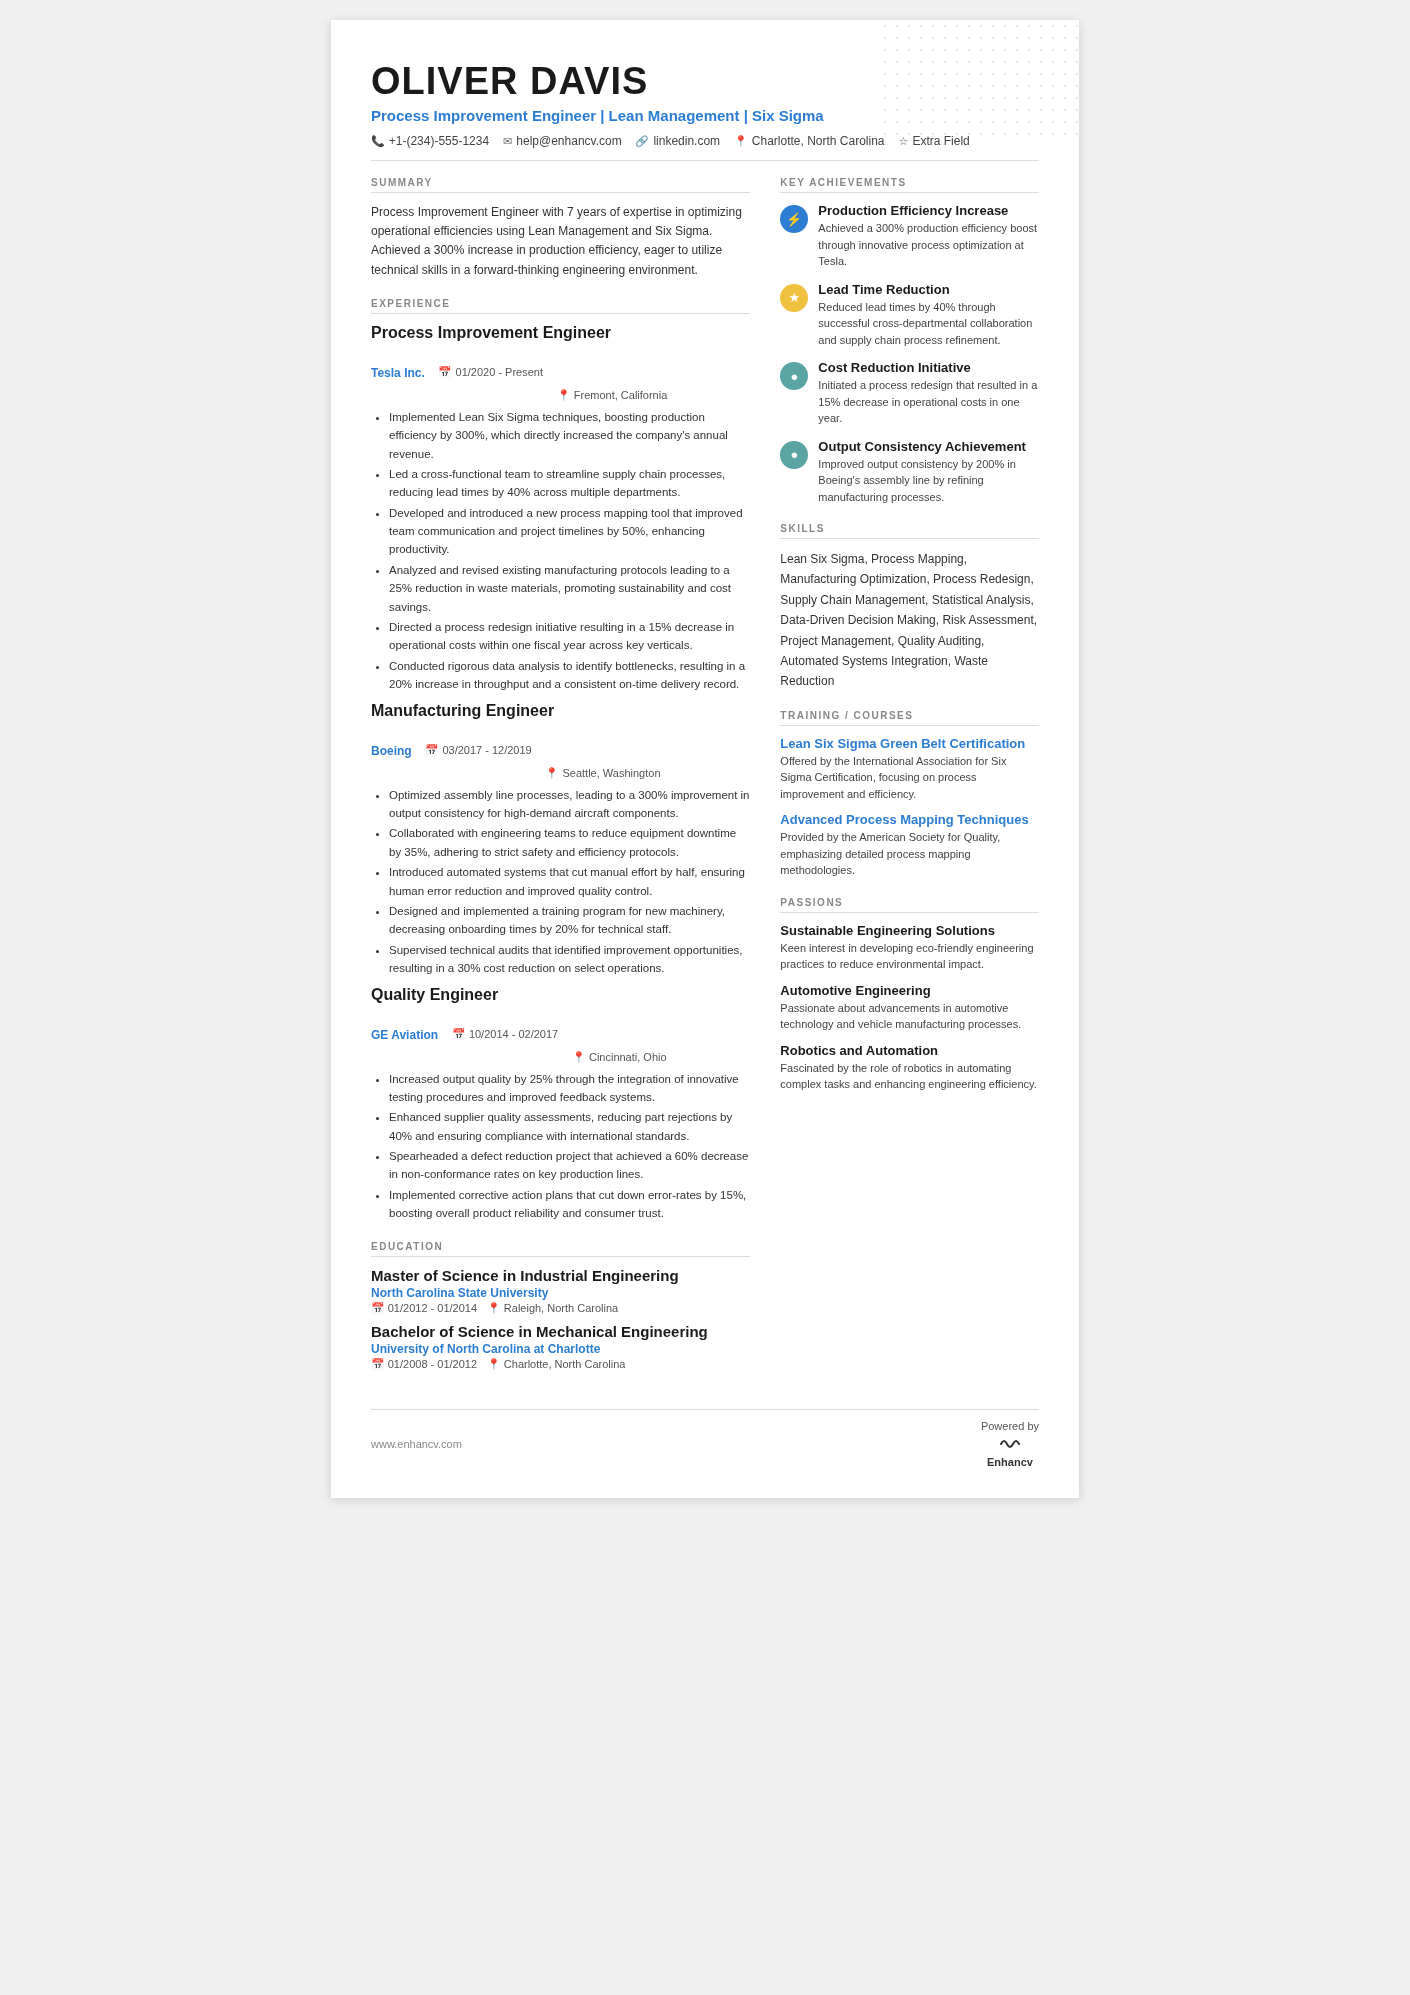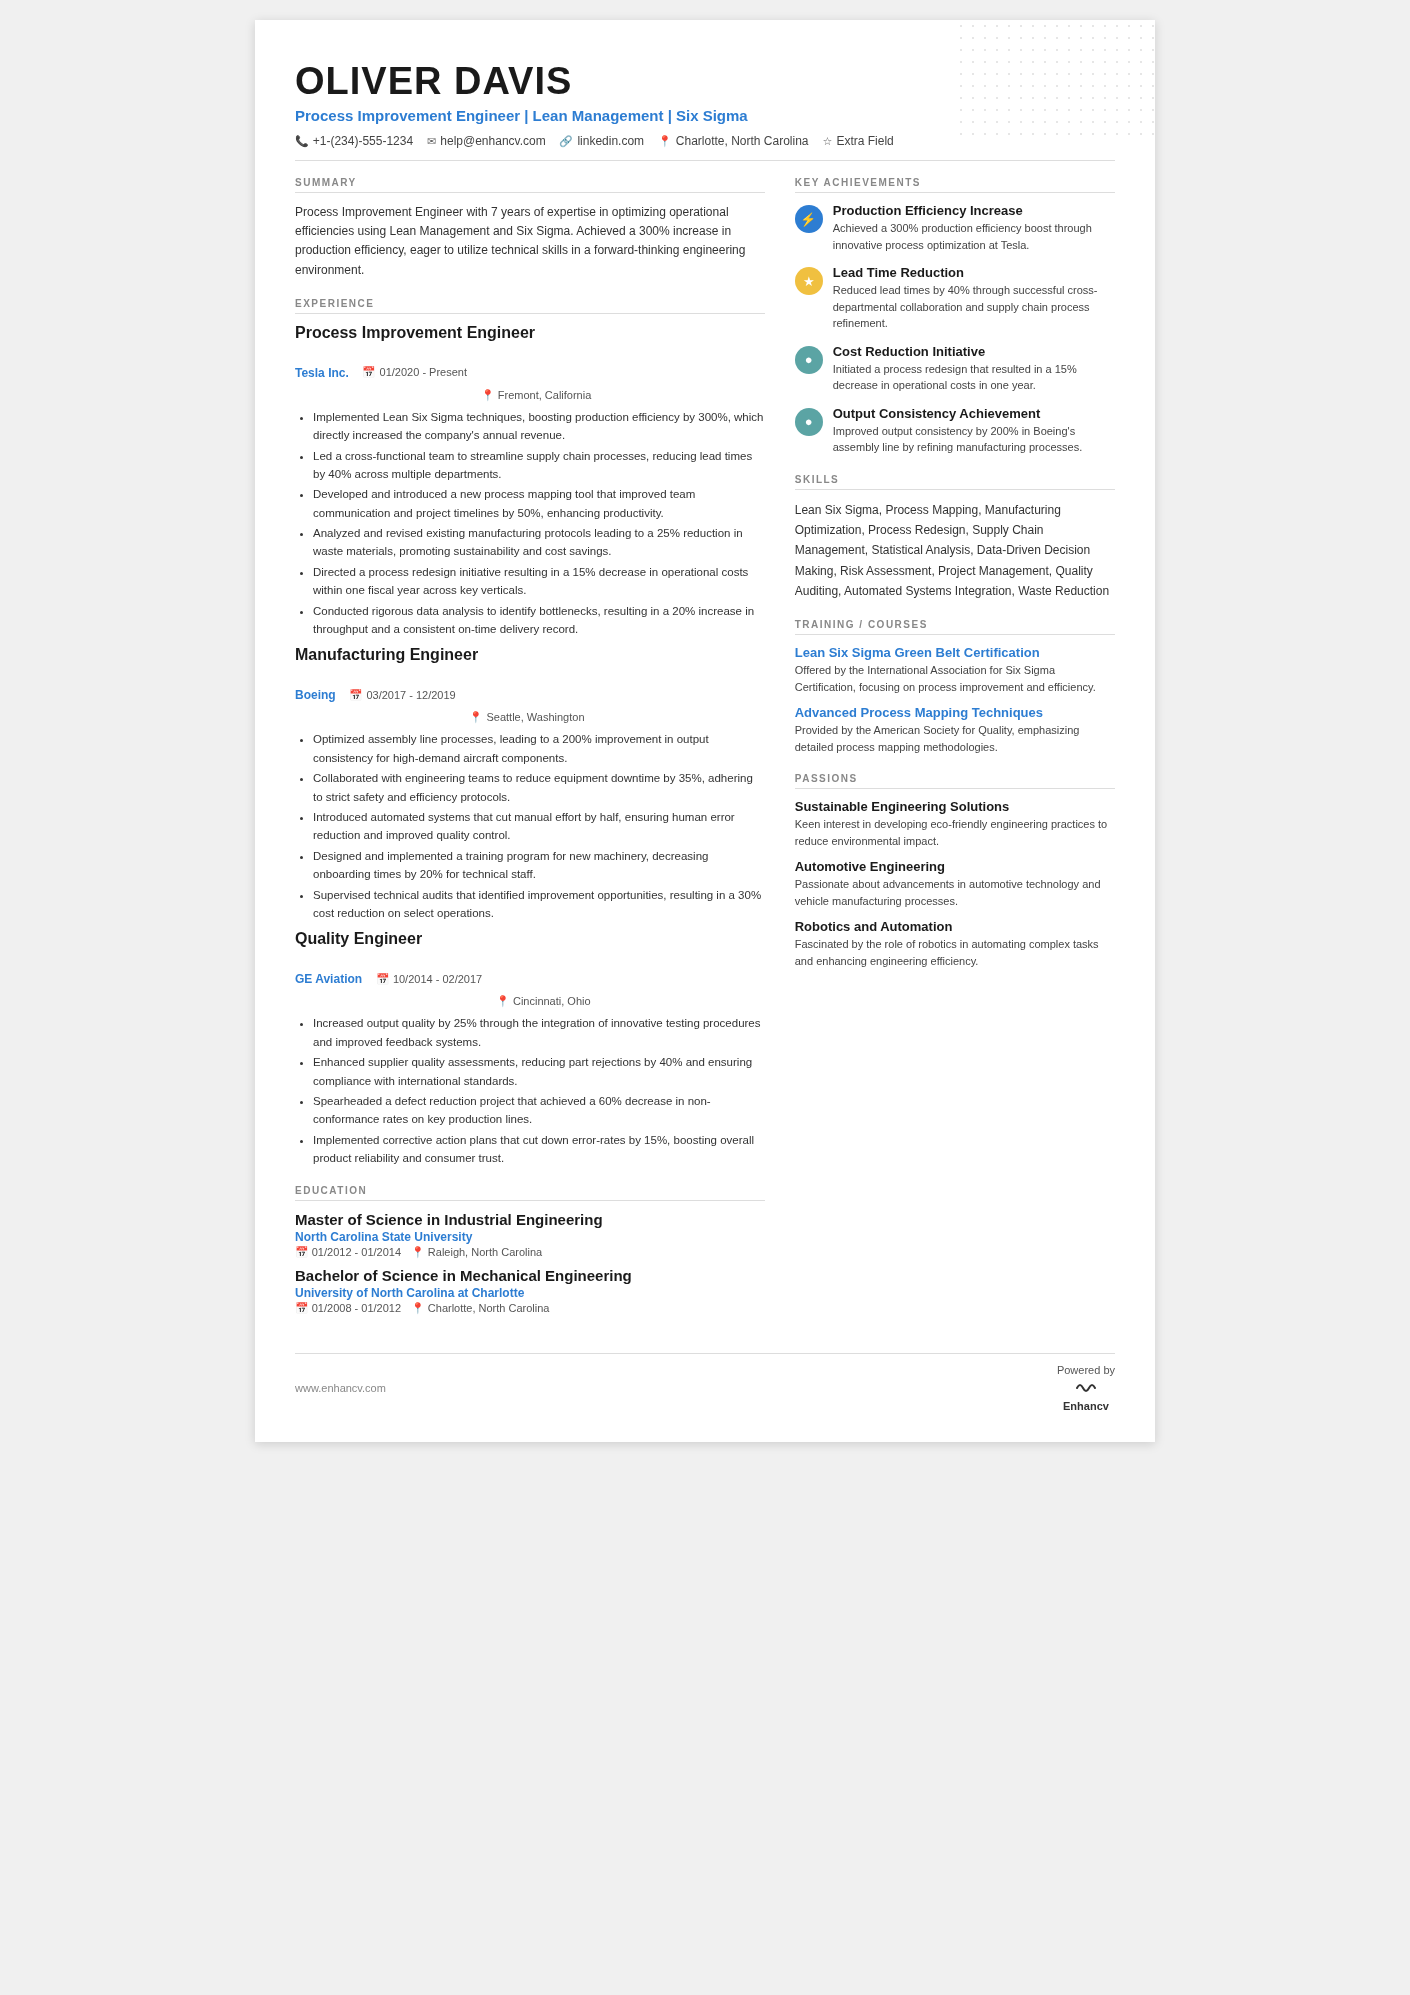--- a/index.html
+++ b/index.html
@@ -12,7 +12,7 @@
       padding: 20px;
     }
     .resume-page {
-      width: 900px;
+      width: 748px;
       background: #fff;
       position: relative;
       box-shadow: 0 2px 10px rgba(0,0,0,0.15);

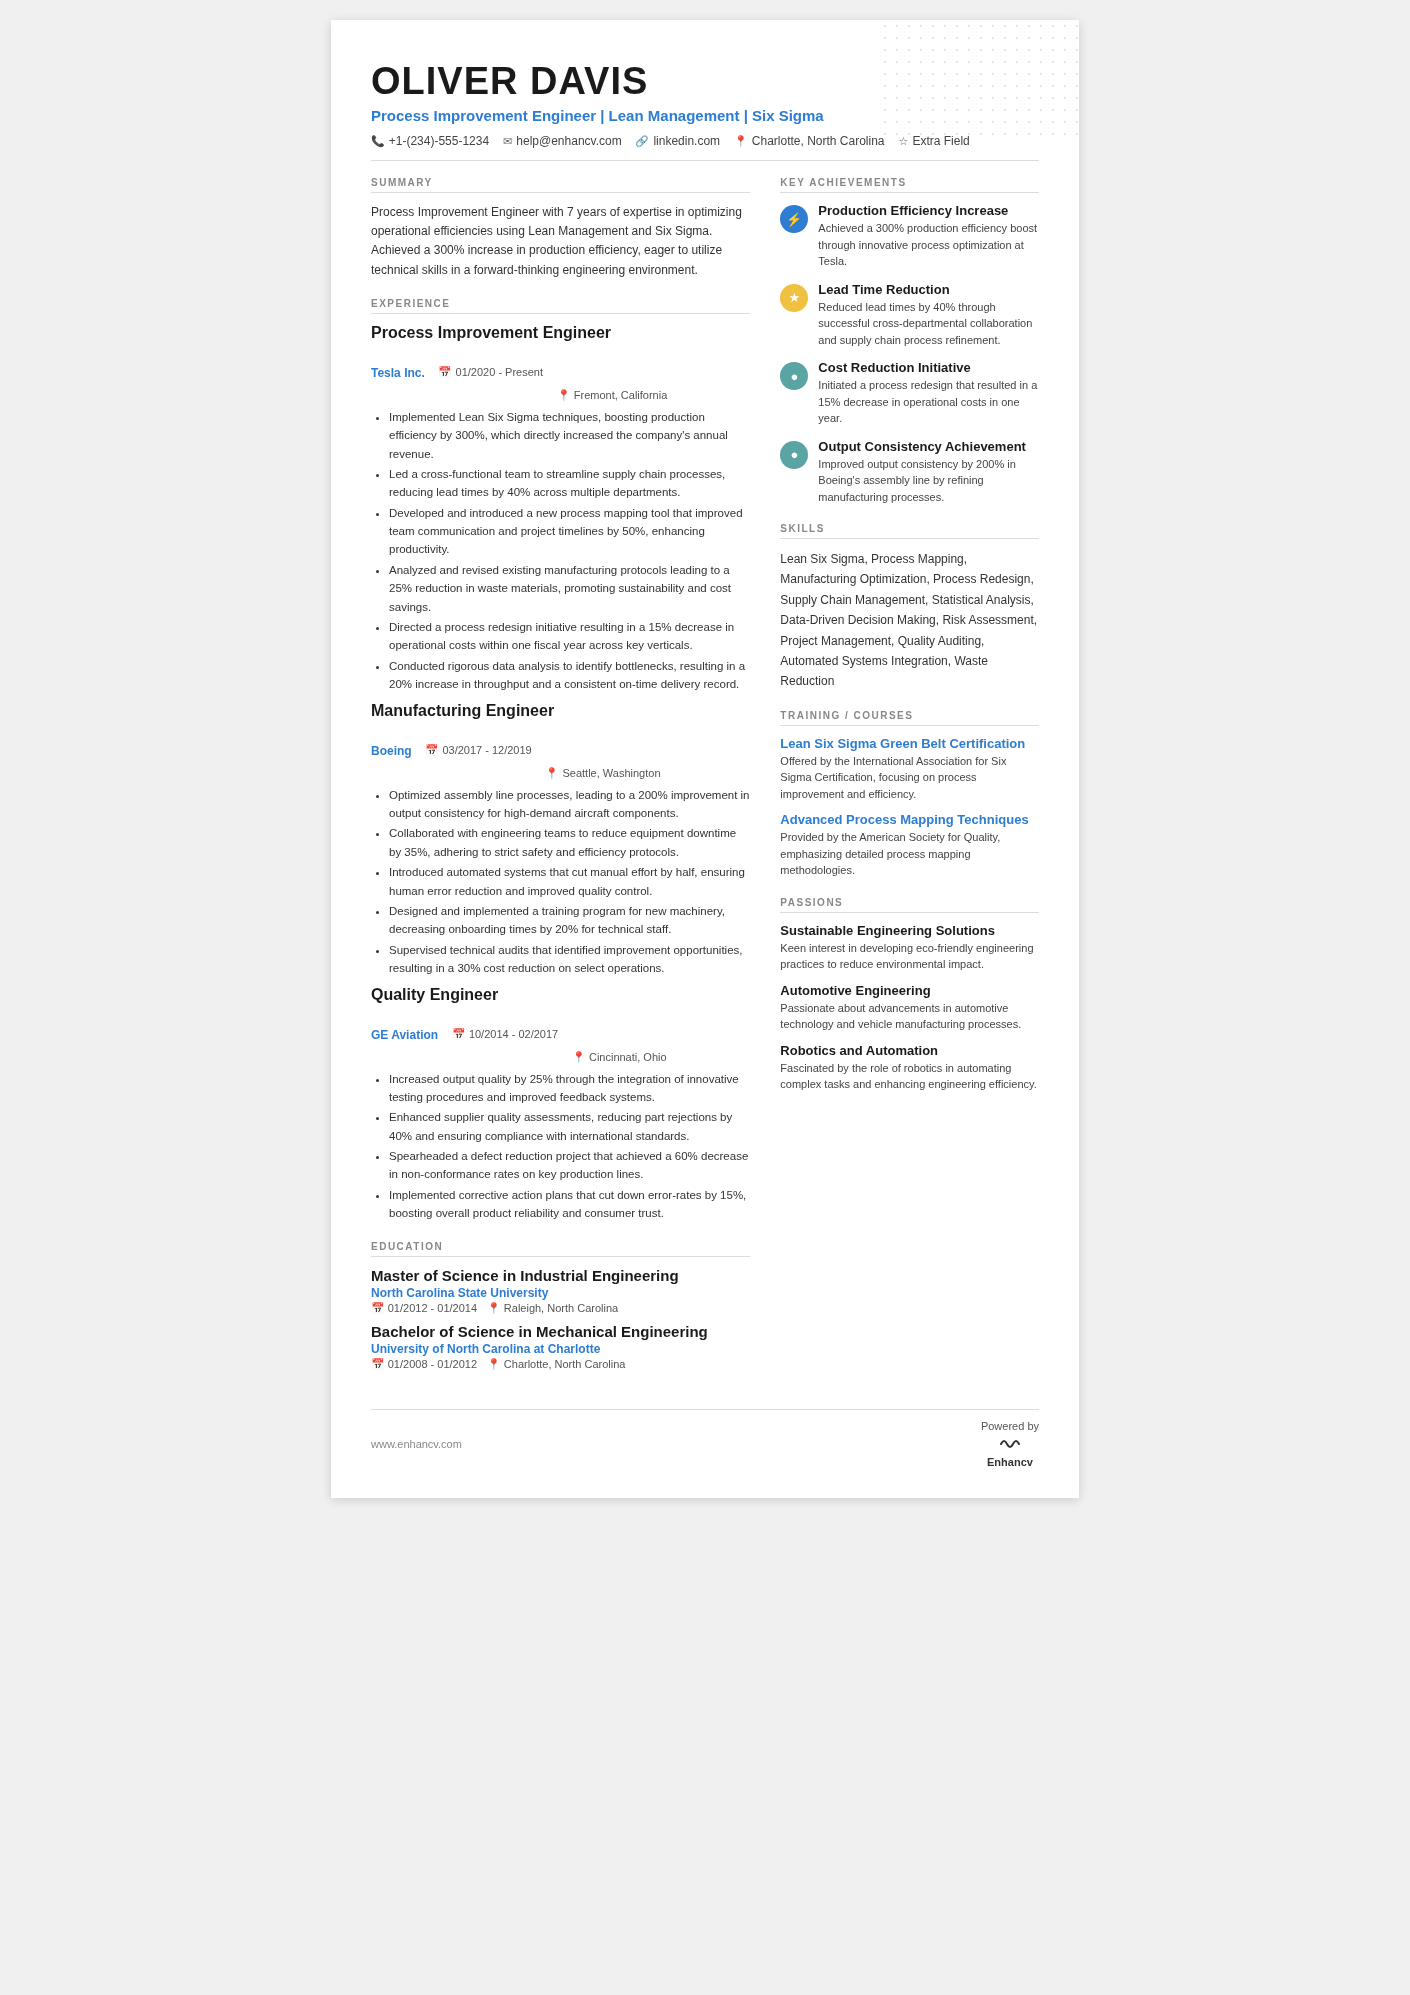--- a/index.html
+++ b/index.html
@@ -321,7 +321,7 @@
       <span class="job-location">📍 Seattle, Washington</span>
     </div>
     <ul class="job-bullets">
-                <li>Optimized assembly line processes, leading to a 200% improvement in output consistency for high-demand aircraft components.</li>
+                <li>Optimized assembly line processes, leading to a 300% improvement in output consistency for high-demand aircraft components.</li>
                 <li>Collaborated with engineering teams to reduce equipment downtime by 35%, adhering to strict safety and efficiency protocols.</li>
                 <li>Introduced automated systems that cut manual effort by half, ensuring human error reduction and improved quality control.</li>
                 <li>Designed and implemented a training program for new machinery, decreasing onboarding times by 20% for technical staff.</li>

